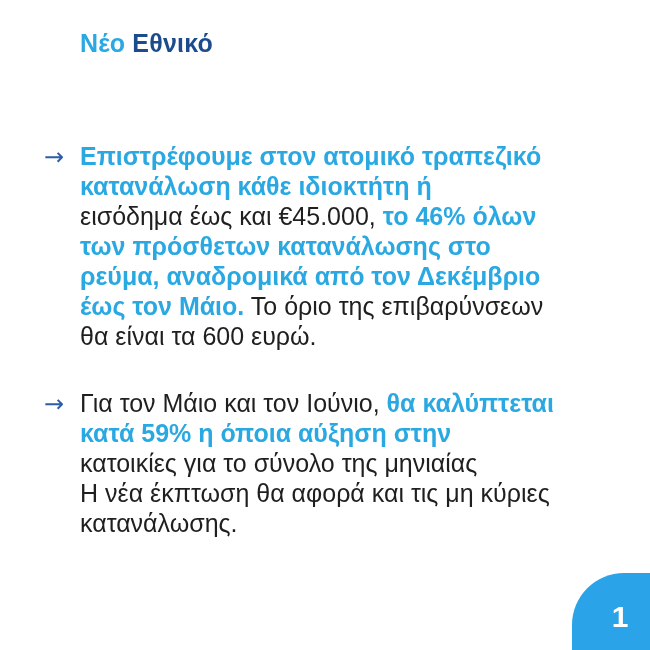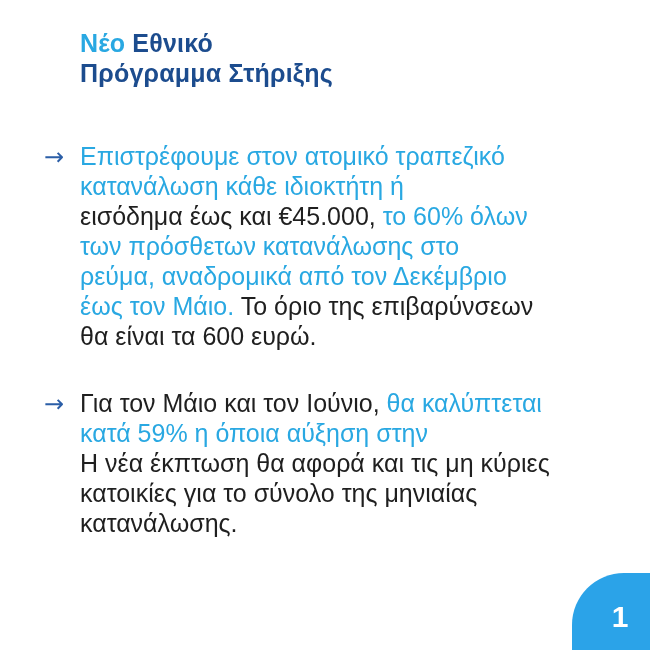--- a/index.html
+++ b/index.html
@@ -84,7 +84,6 @@
 
   <div class="title">
       <div class="text-line"><span class="seg-accent">Νέο</span><span class="seg-navy"> Εθνικό</span></div>
-      <div class="text-line"><span class="seg-navy">Πρόγραμμα Στήριξης</span></div>
     </div>
 
   <div class="content">

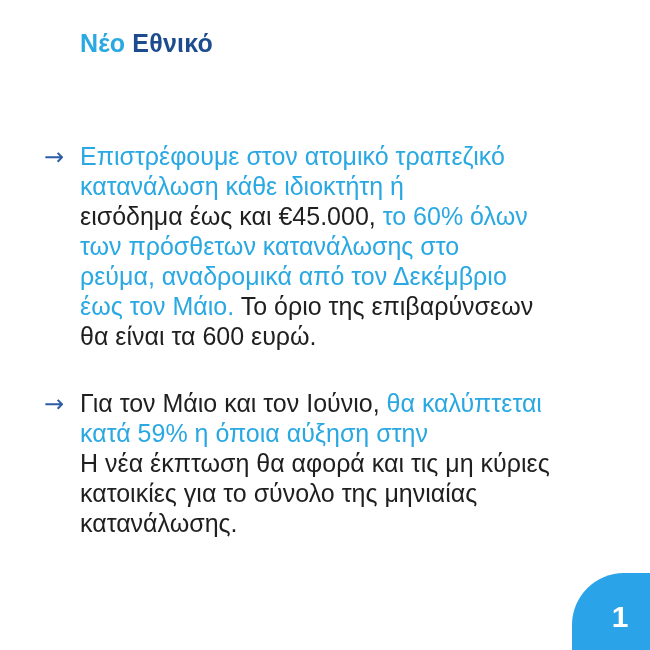--- a/index.html
+++ b/index.html
@@ -56,7 +56,7 @@
   }
   .seg-accent      { color: var(--accent, #29a8e2); font-weight: 800; }
   .seg-navy        { color: var(--navy, #1c4c8e);  font-weight: 800; }
-  .seg-accent-bold { color: var(--accent, #29a8e2); font-weight: 400; }
+  .seg-accent-bold { color: var(--accent, #29a8e2); font-weight: 700; }
   .seg-body        { color: var(--body-text, #1f1f1f); font-weight: 400; }
   .page-badge {
     position: absolute;

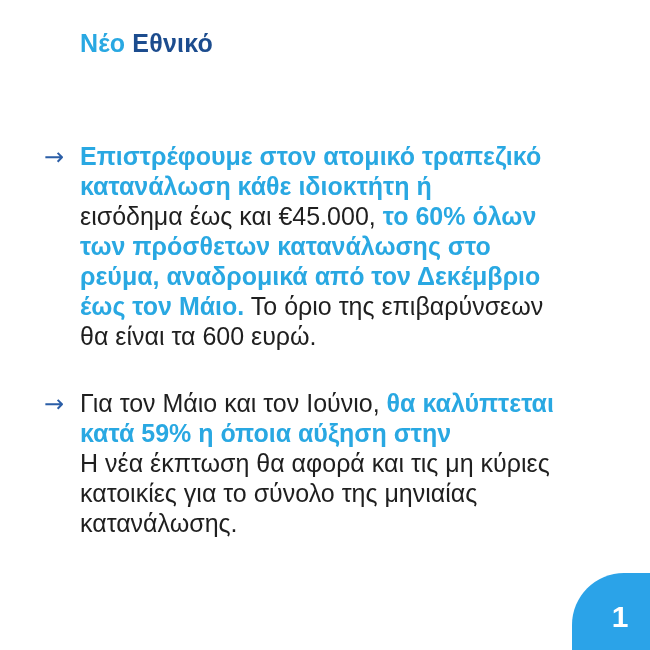--- a/index.html
+++ b/index.html
@@ -92,7 +92,7 @@
         <div class="bullet-lines">
           <div class="text-line"><span class="seg-accent-bold">Επιστρέφουμε στον ατομικό τραπεζικό</span></div>
           <div class="text-line"><span class="seg-accent-bold">κατανάλωση κάθε ιδιοκτήτη ή</span></div>
-          <div class="text-line"><span class="seg-body">εισόδημα έως και €45.000, </span><span class="seg-accent-bold">το 60% όλων</span></div>
+          <div class="text-line"><span class="seg-body">εισόδημα έως και €45.000, </span><span class="seg-accent-bold">το 46% όλων</span></div>
           <div class="text-line"><span class="seg-accent-bold">των πρόσθετων κατανάλωσης στο</span></div>
           <div class="text-line"><span class="seg-accent-bold">ρεύμα, αναδρομικά από τον Δεκέμβριο</span></div>
           <div class="text-line"><span class="seg-accent-bold">έως τον Μάιο.</span><span class="seg-body"> Το όριο της επιβαρύνσεων</span></div>

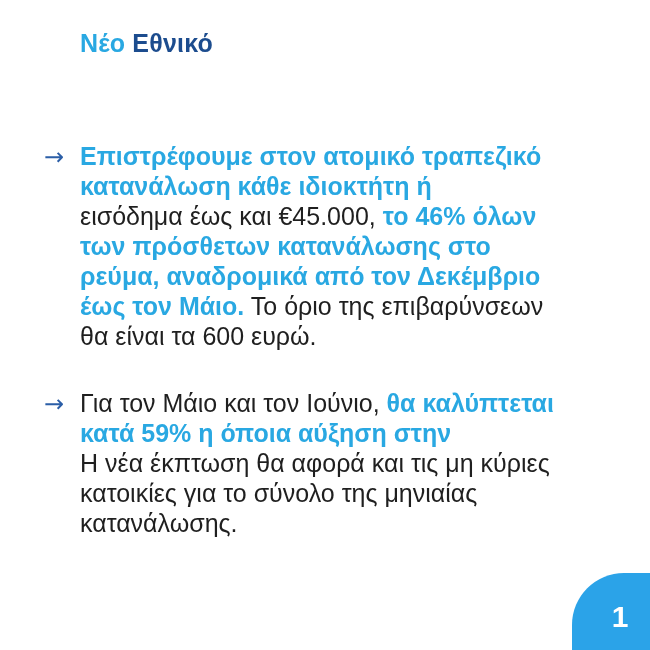--- a/index.html
+++ b/index.html
@@ -104,8 +104,8 @@
         <div class="bullet-lines">
           <div class="text-line"><span class="seg-body">Για τον Μάιο και τον Ιούνιο, </span><span class="seg-accent-bold">θα καλύπτεται</span></div>
           <div class="text-line"><span class="seg-accent-bold">κατά 59% η όποια αύξηση στην</span></div>
+          <div class="text-line"><span class="seg-body">κατοικίες για το σύνολο της μηνιαίας</span></div>
           <div class="text-line"><span class="seg-body">Η νέα έκπτωση θα αφορά και τις μη κύριες</span></div>
-          <div class="text-line"><span class="seg-body">κατοικίες για το σύνολο της μηνιαίας</span></div>
           <div class="text-line"><span class="seg-body">κατανάλωσης.</span></div>
         </div>
       </div>

